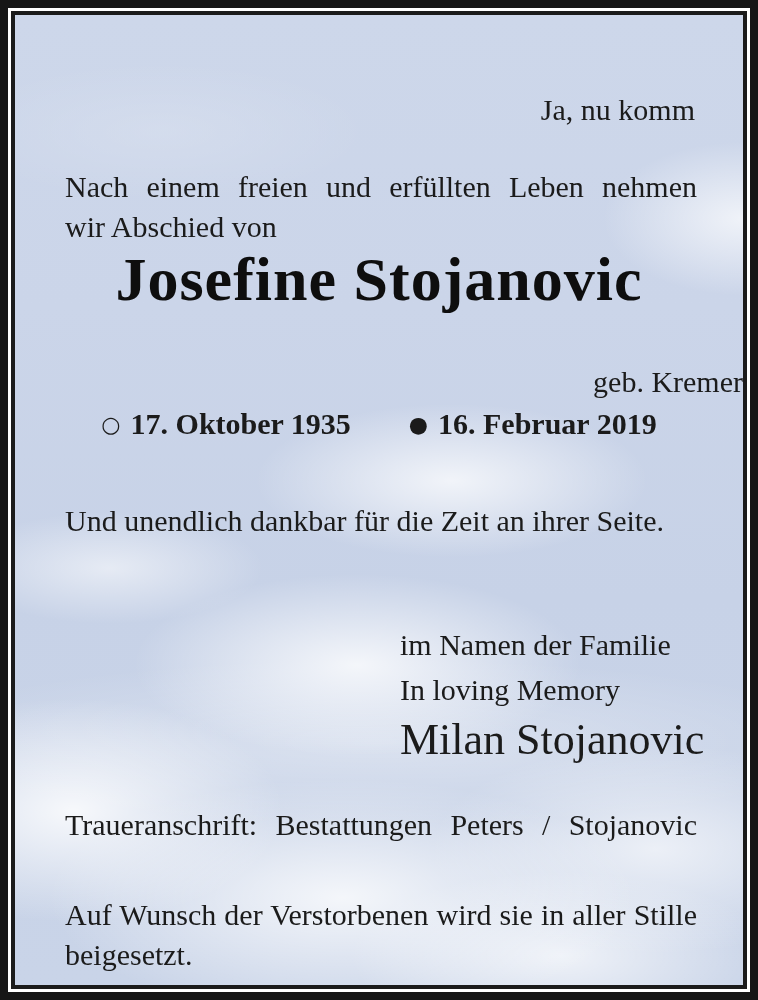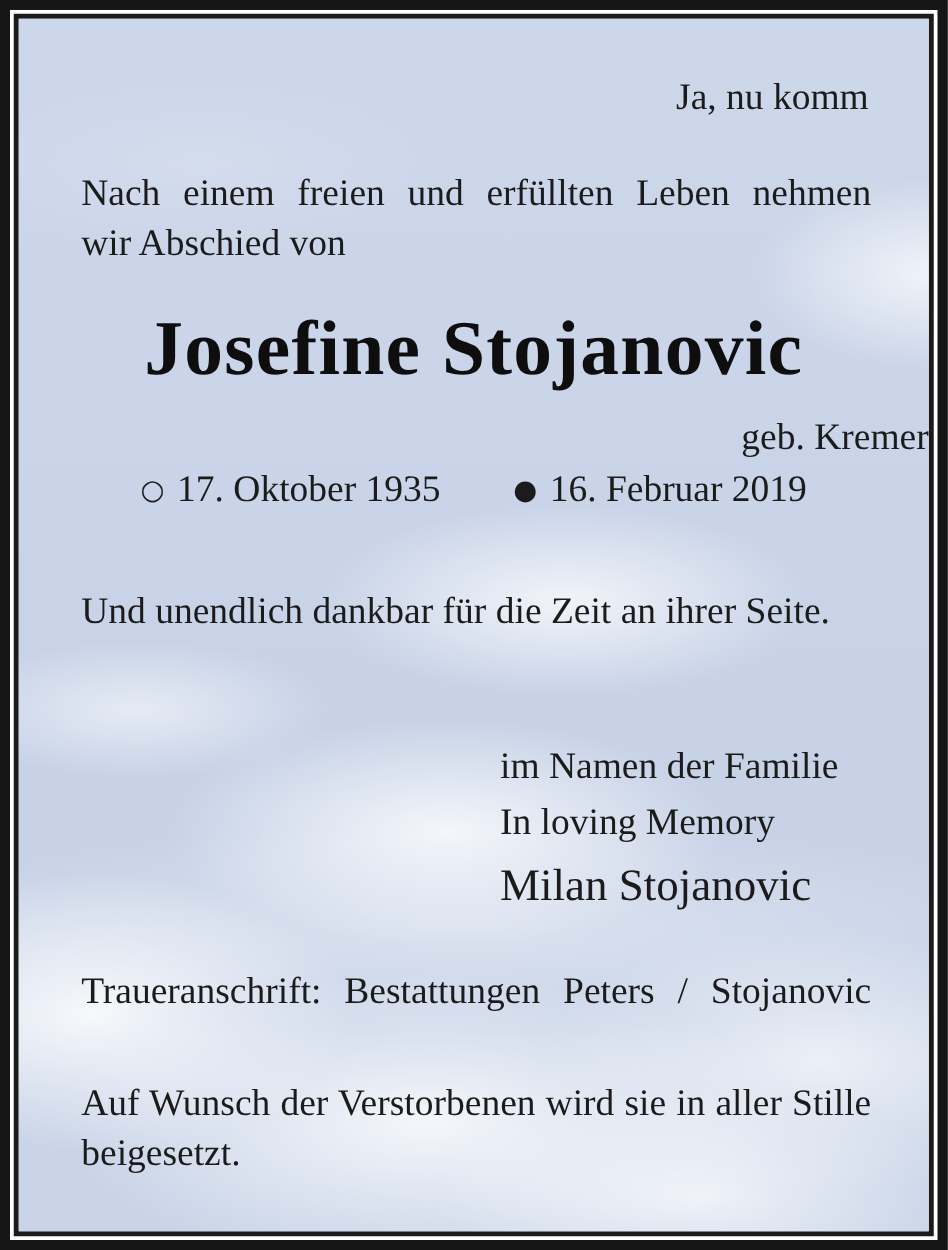--- a/index.html
+++ b/index.html
@@ -51,7 +51,7 @@
       radial-gradient(300px 120px at 75% 97%, rgba(255,255,255,0.70), transparent 70%),
       linear-gradient(180deg, #cdd7ea 0%, #cbd5e9 30%, #c7d2e7 60%, #c9d4e8 100%);
   }
-  .abs { position: absolute; }
+  .abs { position: absolute; margin-top: 32px; }
   .body-text { font-size: 30px; line-height: 40px; }
   .jlast { text-align: justify; text-align-last: justify; }
   .nowrap { white-space: nowrap; }

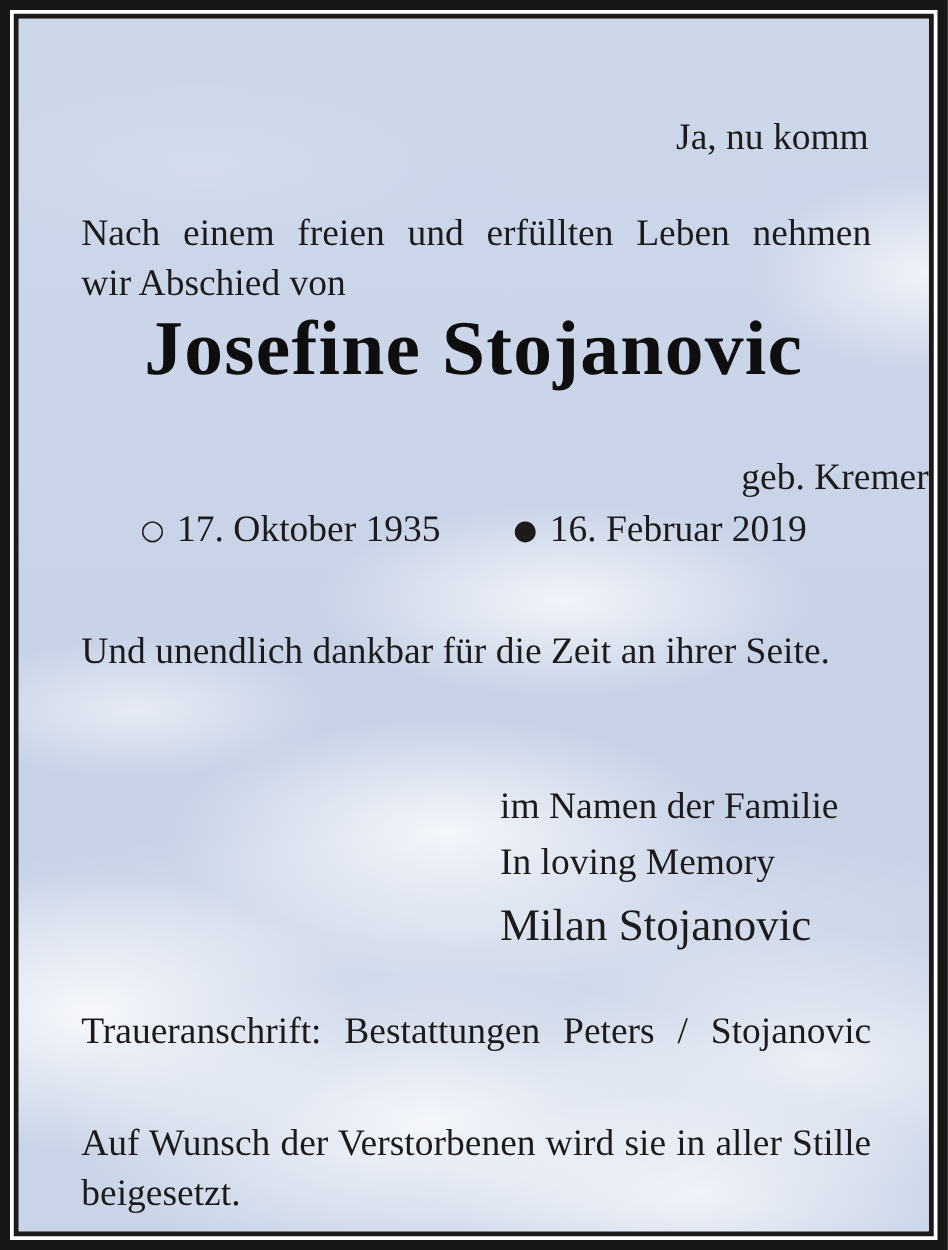--- a/index.html
+++ b/index.html
@@ -94,7 +94,7 @@
     gap: 58px;
     font-size: 30px;
   }
-  .date-item { white-space: nowrap; }
+  .date-item { white-space: nowrap; font-weight: bold; }
   .sym {
     display: inline-block;
     font-family: "DejaVu Sans", sans-serif;

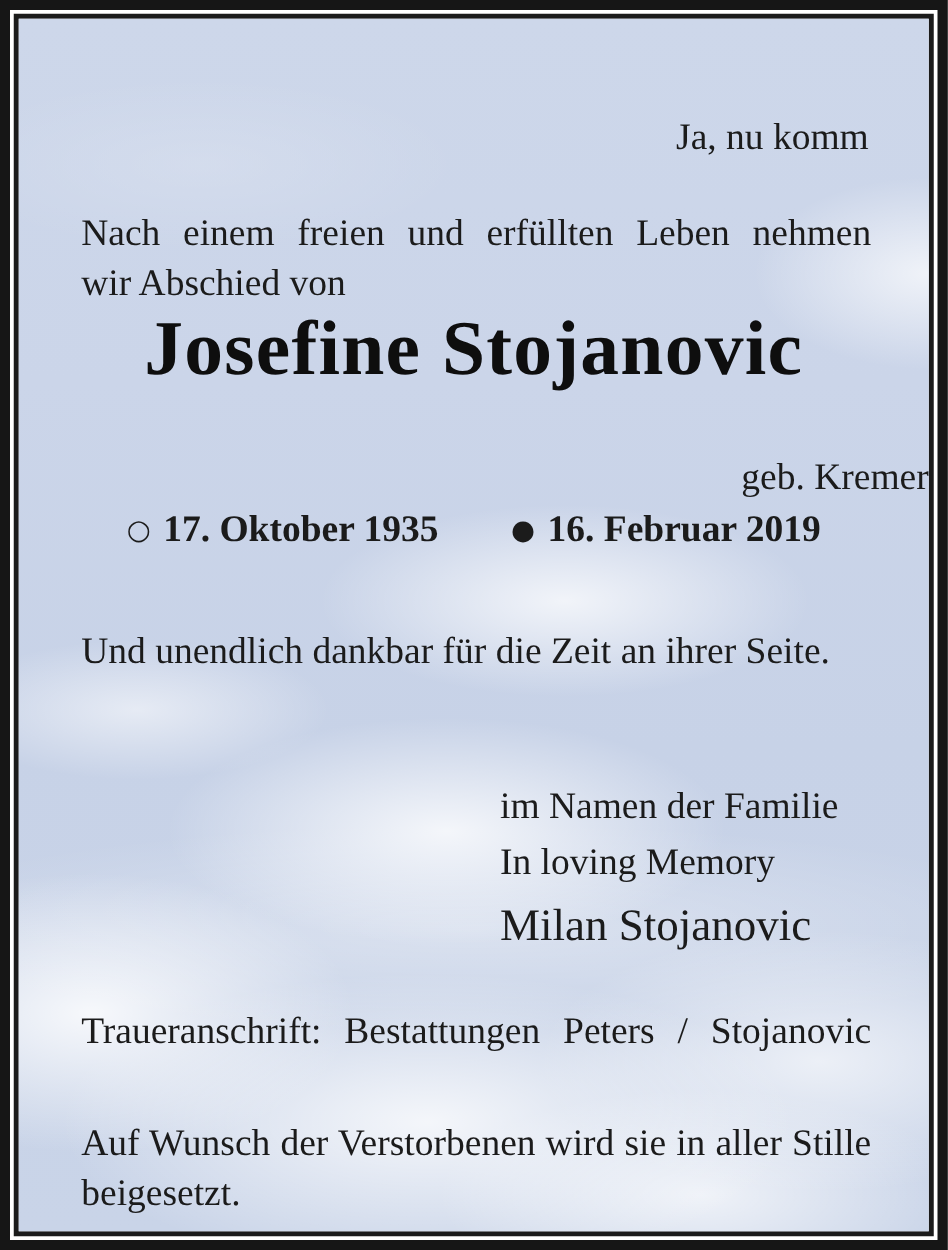--- a/index.html
+++ b/index.html
@@ -114,7 +114,7 @@
     line-height: 45px;
   }
   .mourner {
-    font-size: 36px;
+    font-size: 44px;
     line-height: 48px;
     margin-top: 4px;
   }

